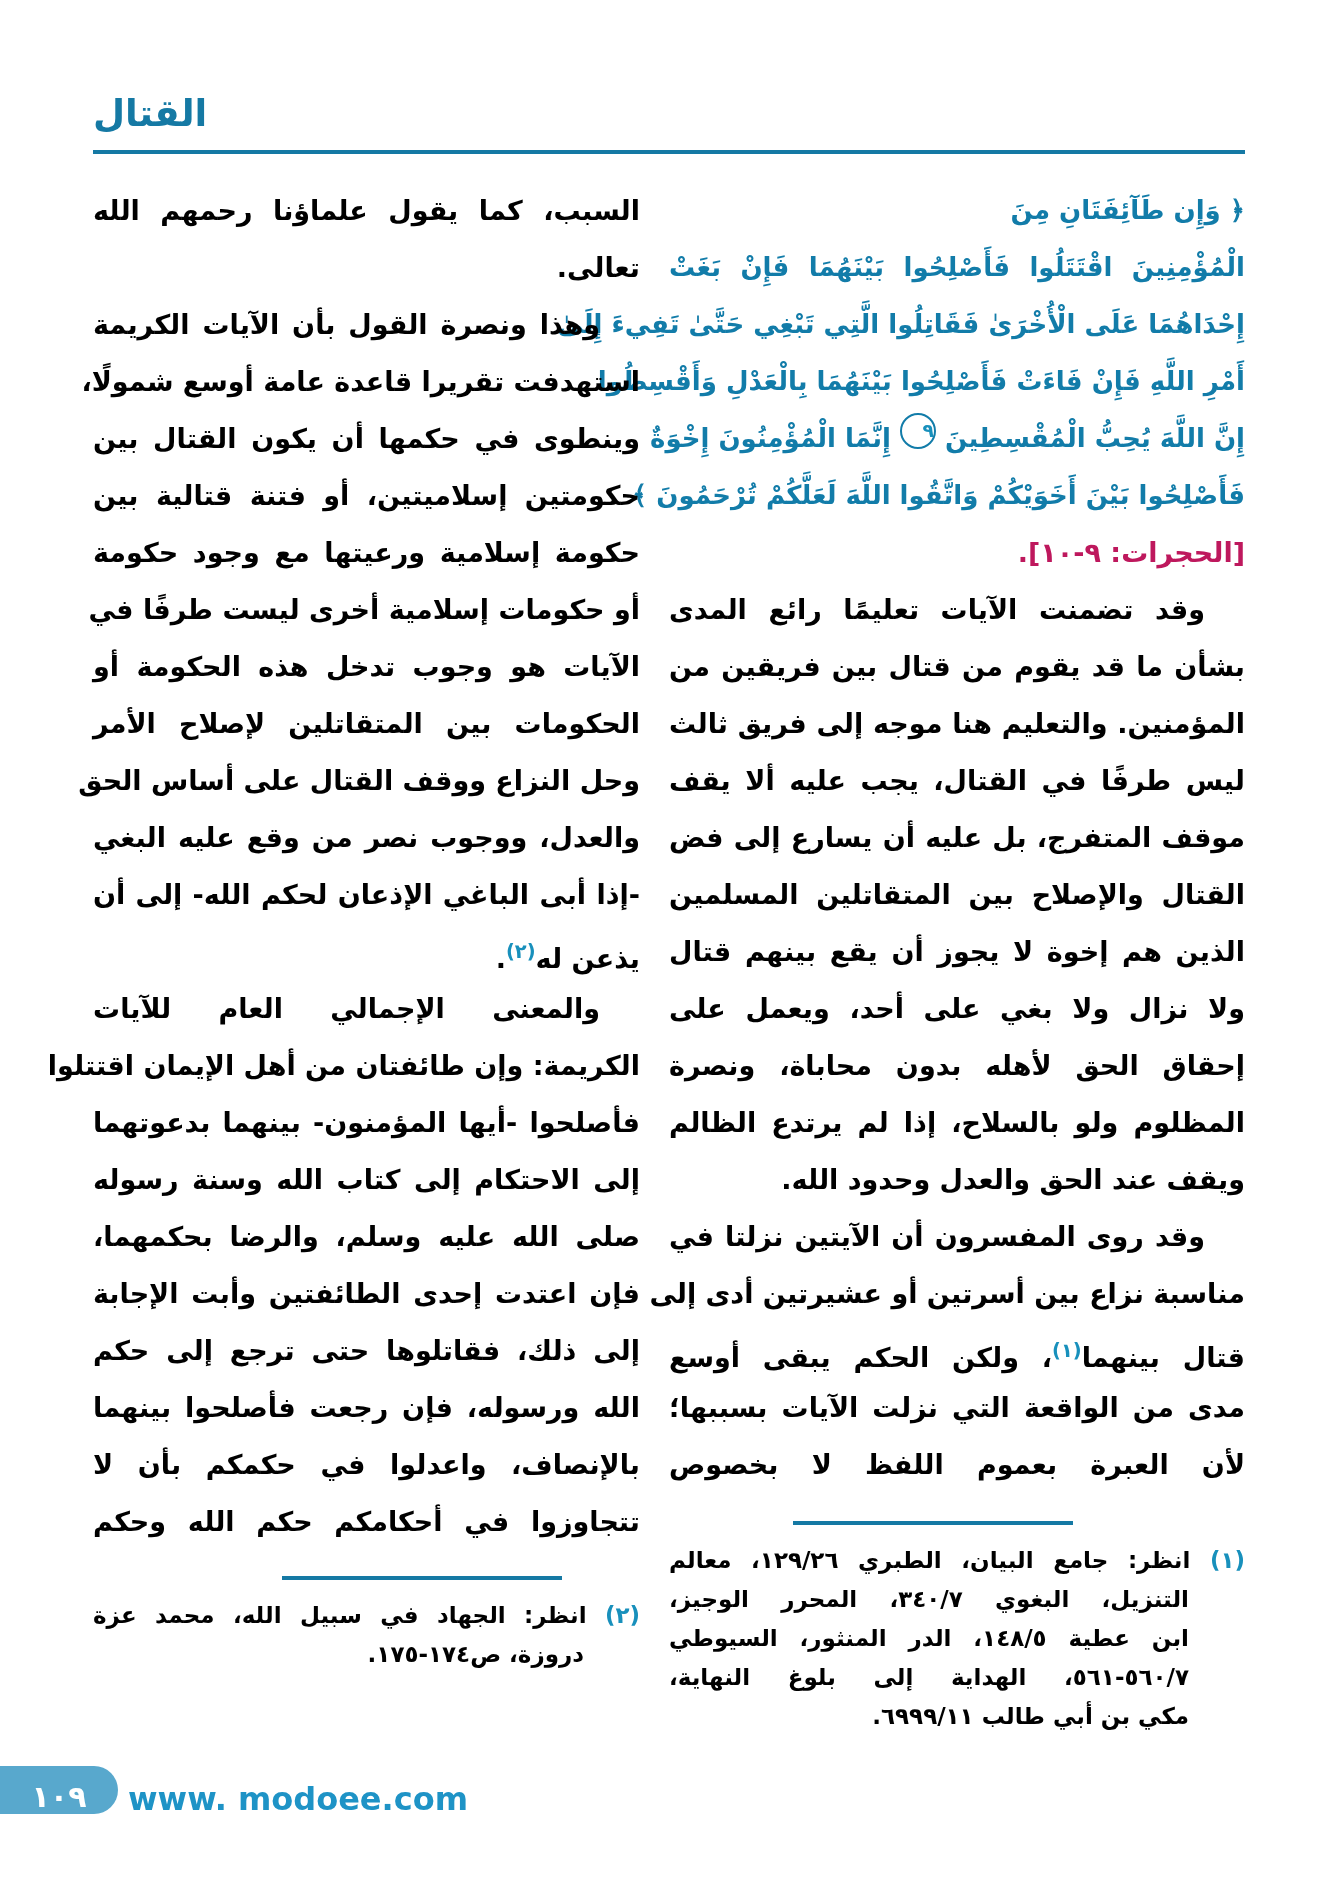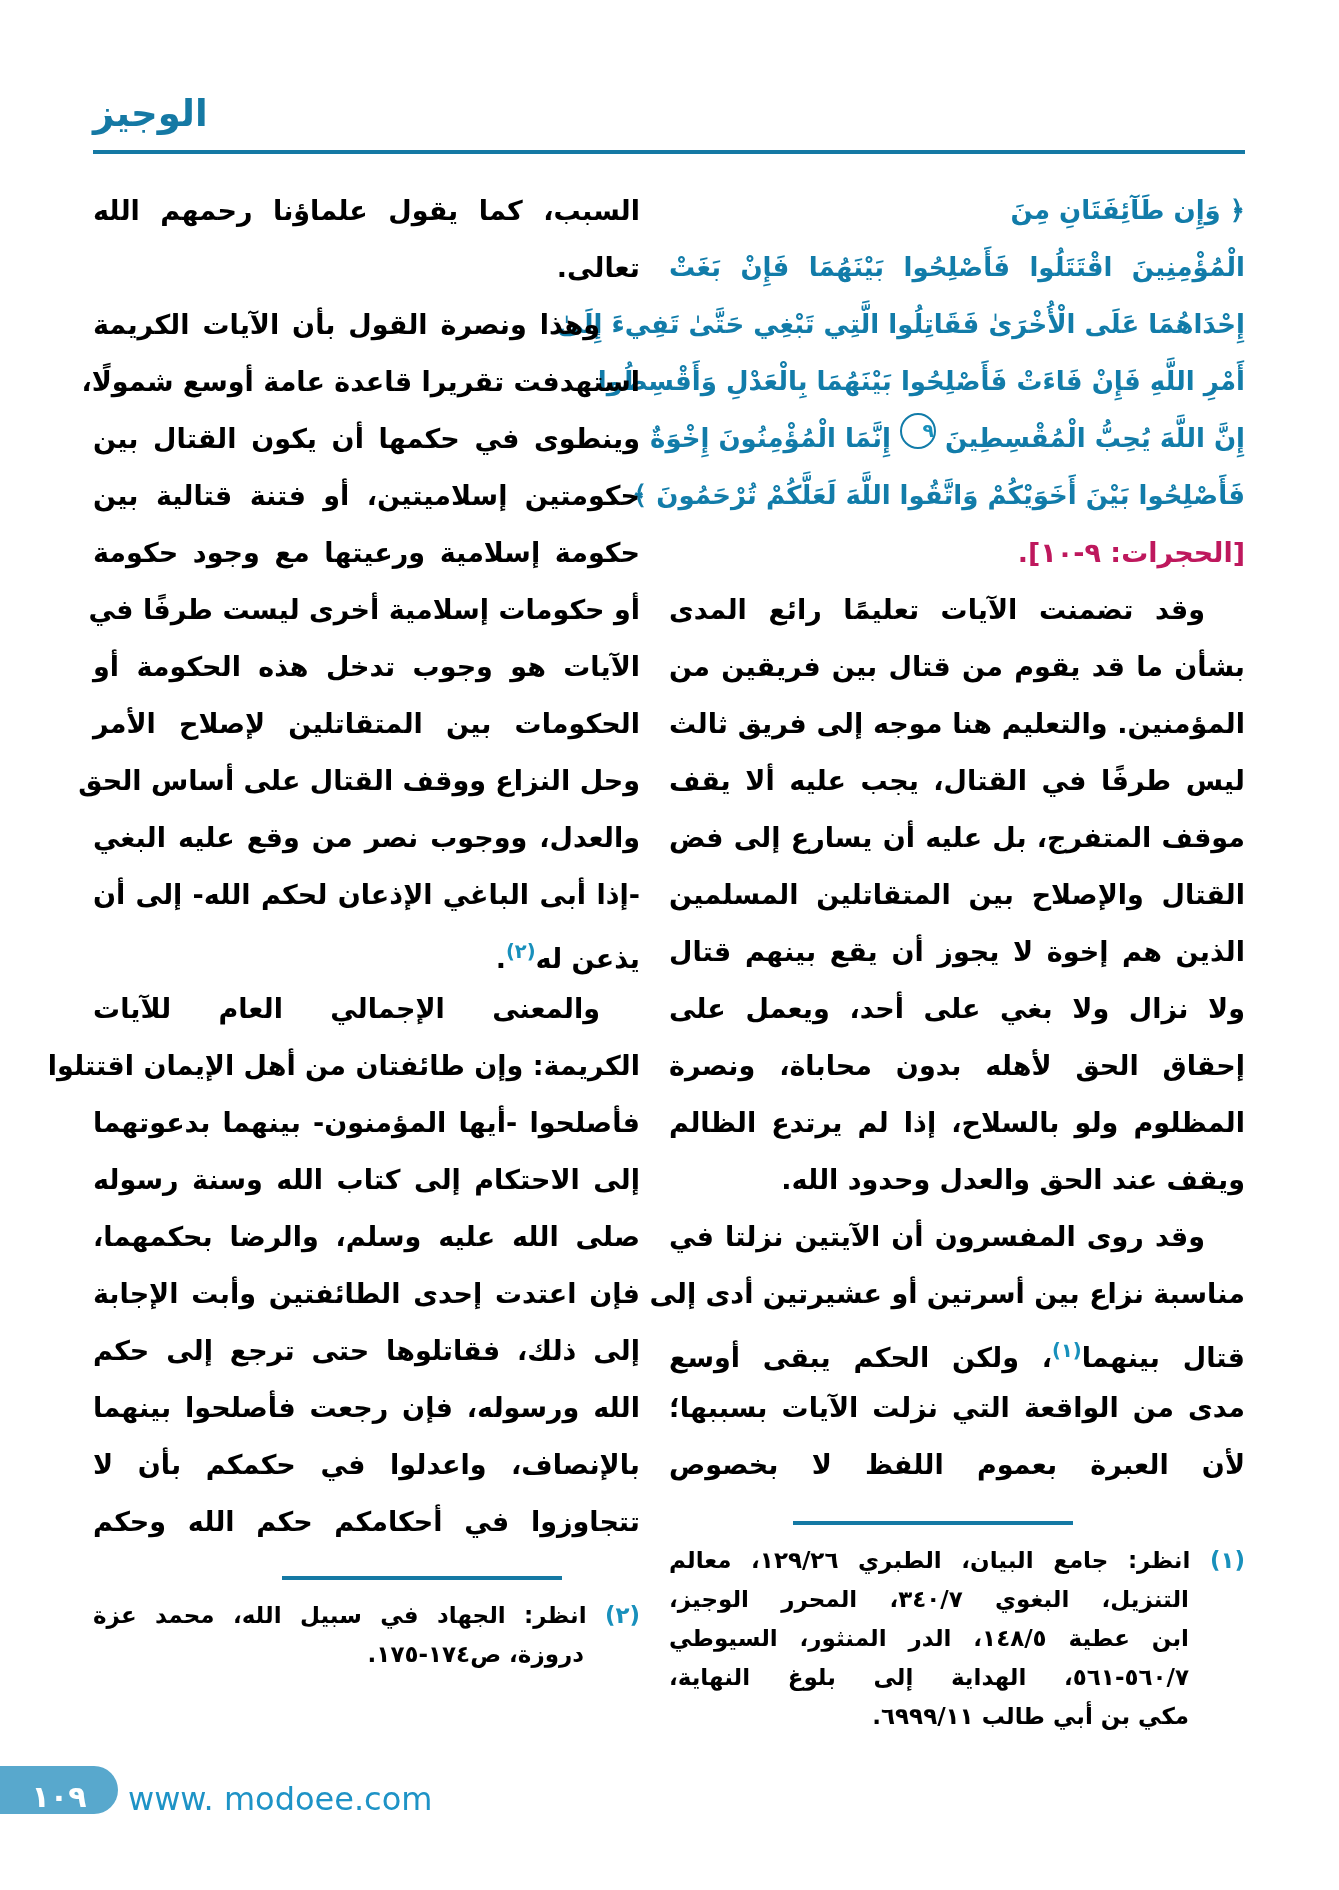--- a/index.html
+++ b/index.html
@@ -89,7 +89,7 @@
 
 <div class="page">
 
-  <div class="hdr-title">الوجيز</div>
+  <div class="hdr-title">القتال</div>
   <div class="hdr-rule"></div>
 
   <div class="content">

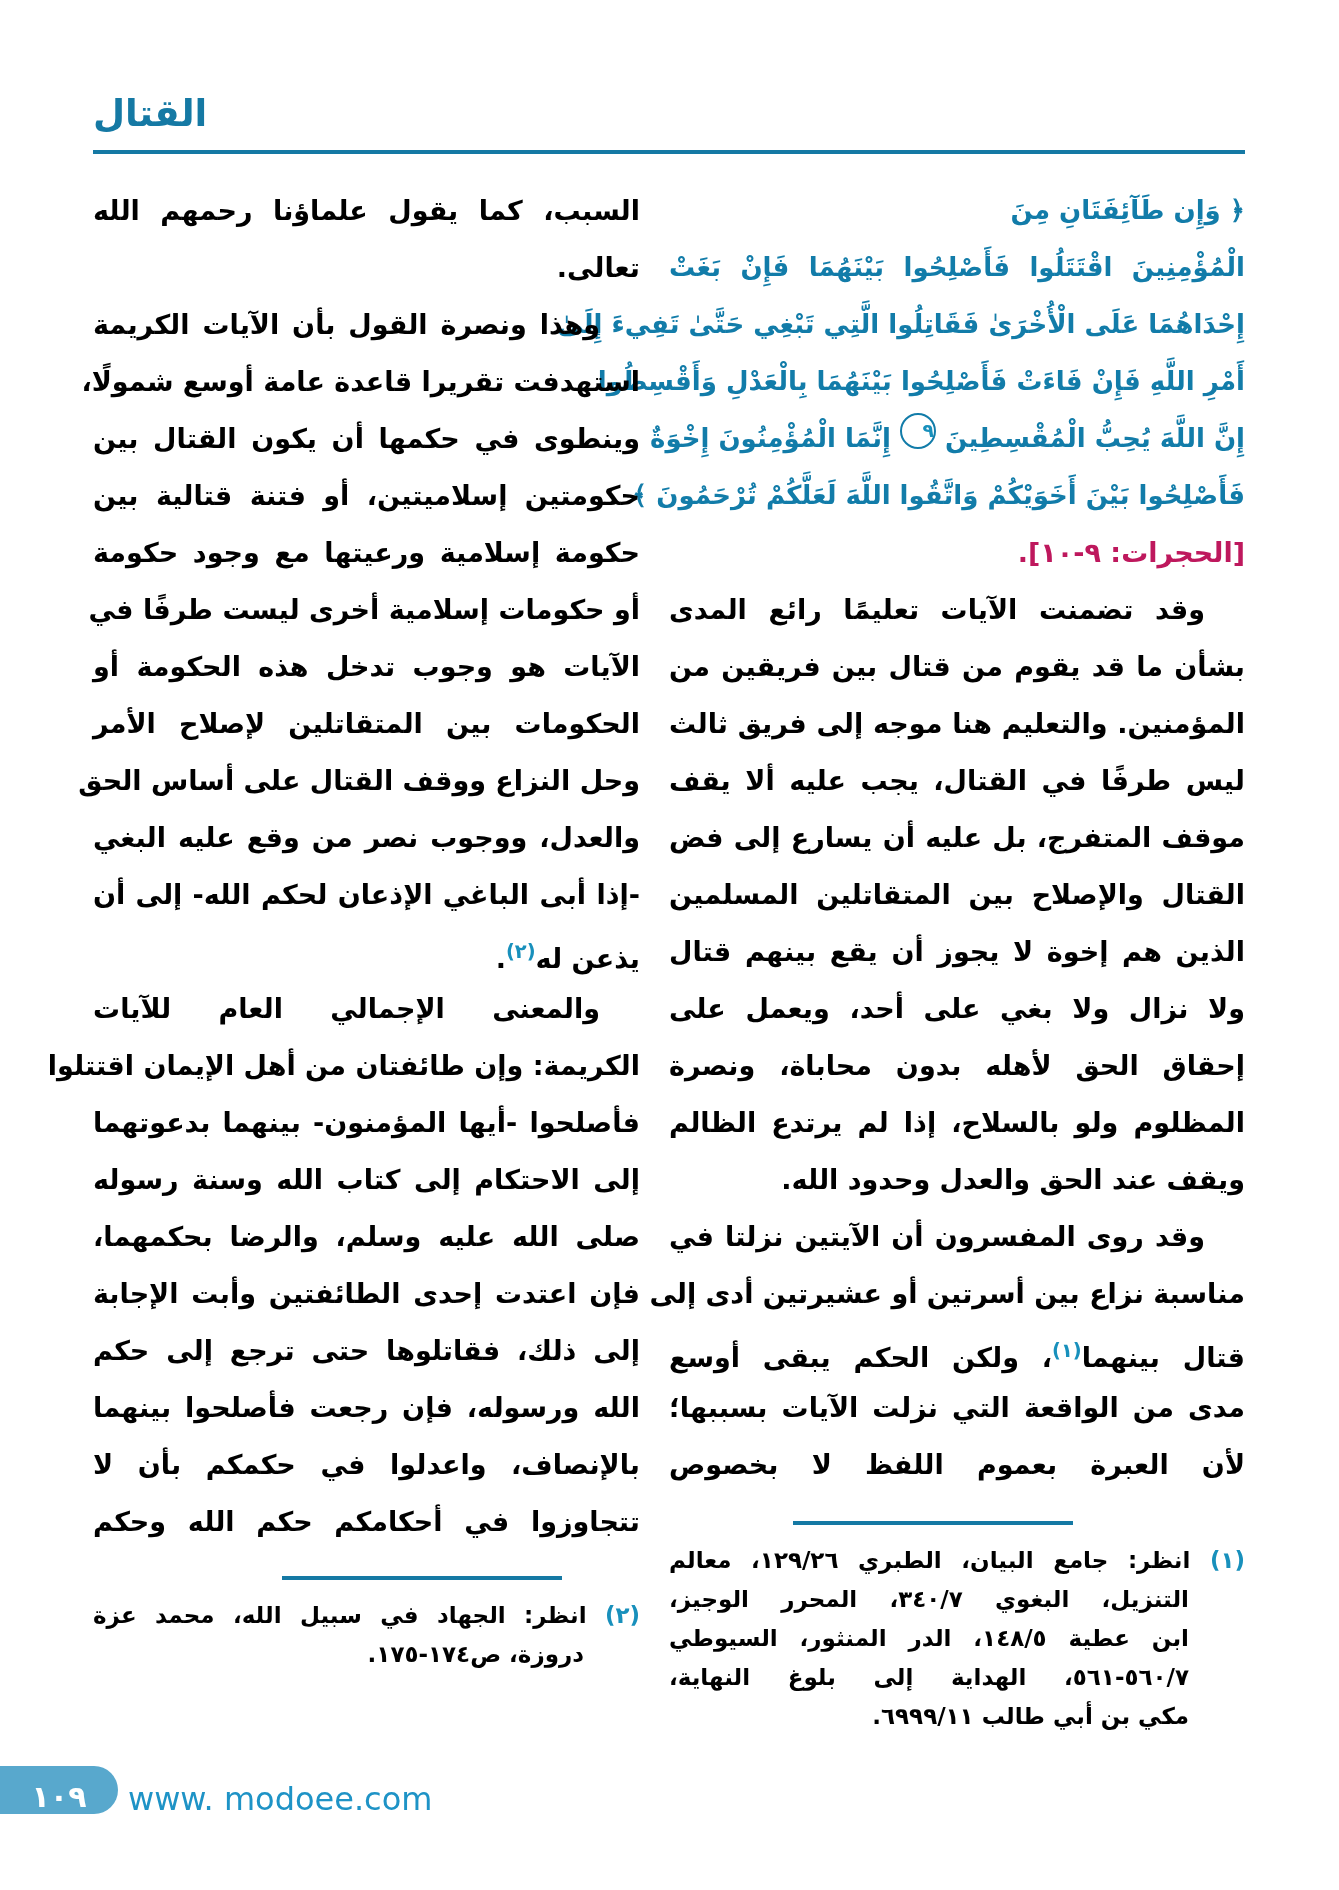--- a/index.html
+++ b/index.html
@@ -79,7 +79,7 @@
   .site-url{
     position:absolute;left:128px;top:1780px;
     direction:ltr;
-    color:#1E93C6;font-size:32px;font-weight:normal;
+    color:#1E93C6;font-size:32px;font-weight:bold;
     font-family:"DejaVu Sans",sans-serif;
     text-align:right;
   }

